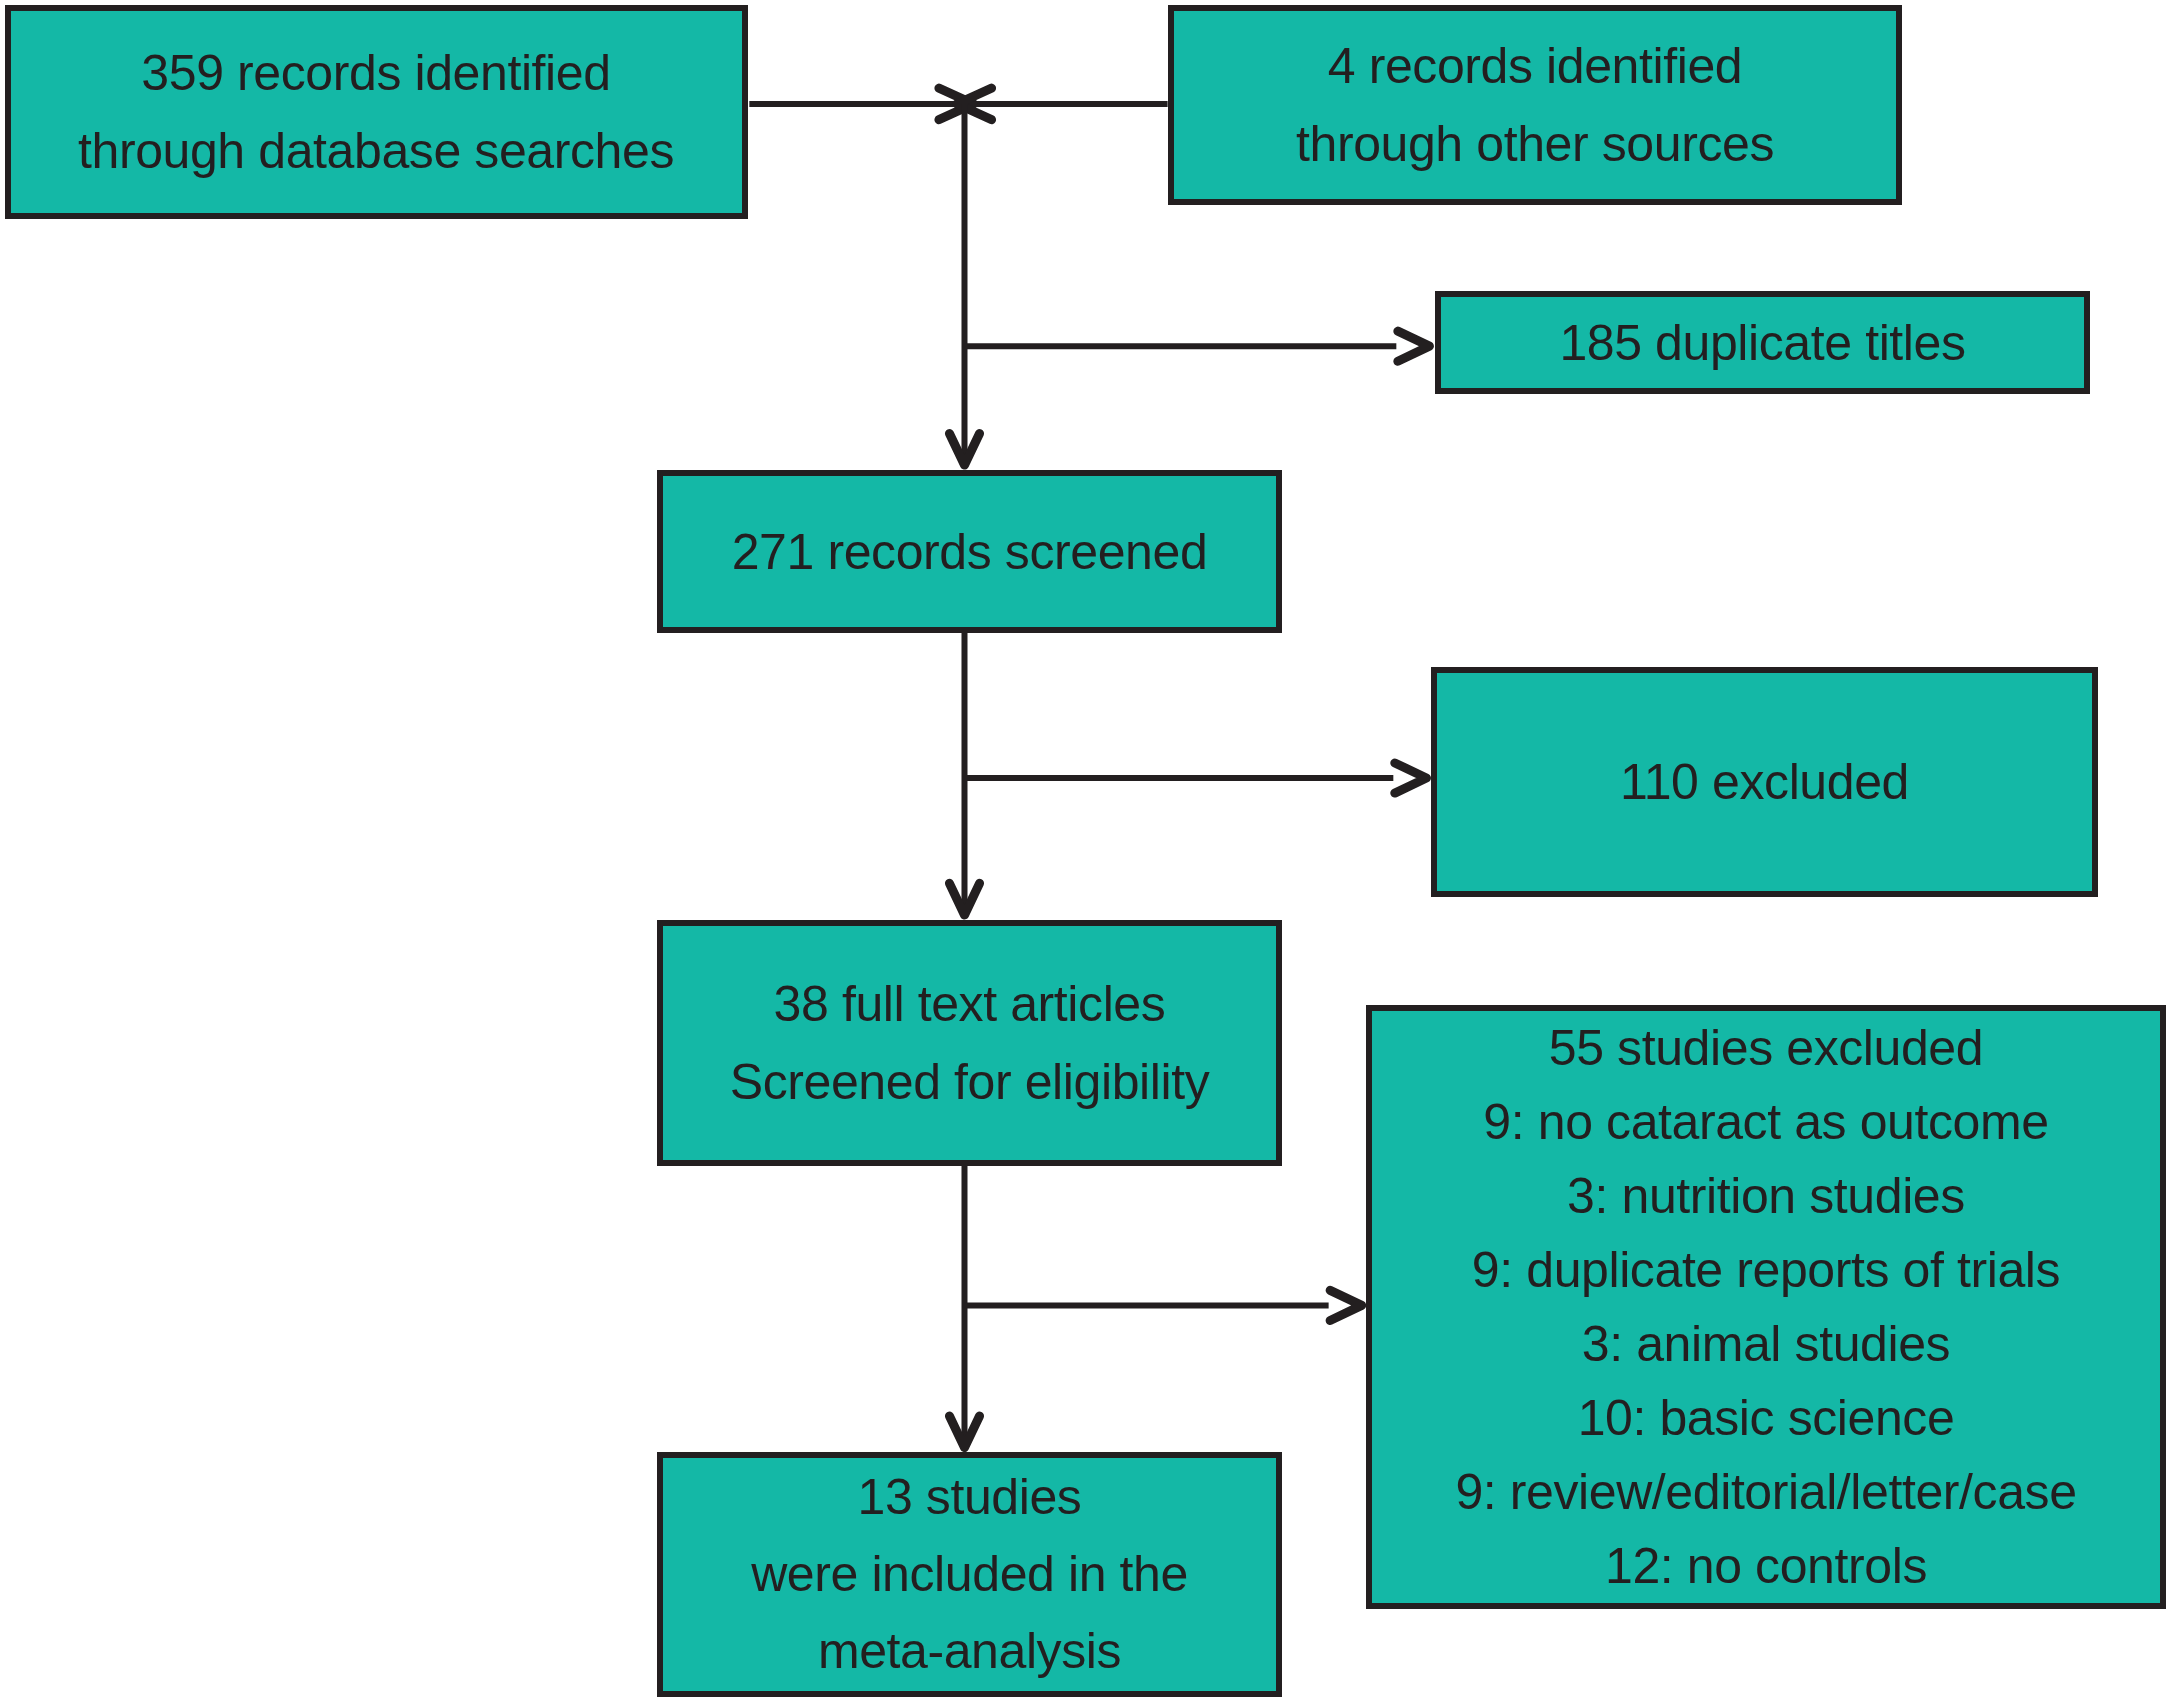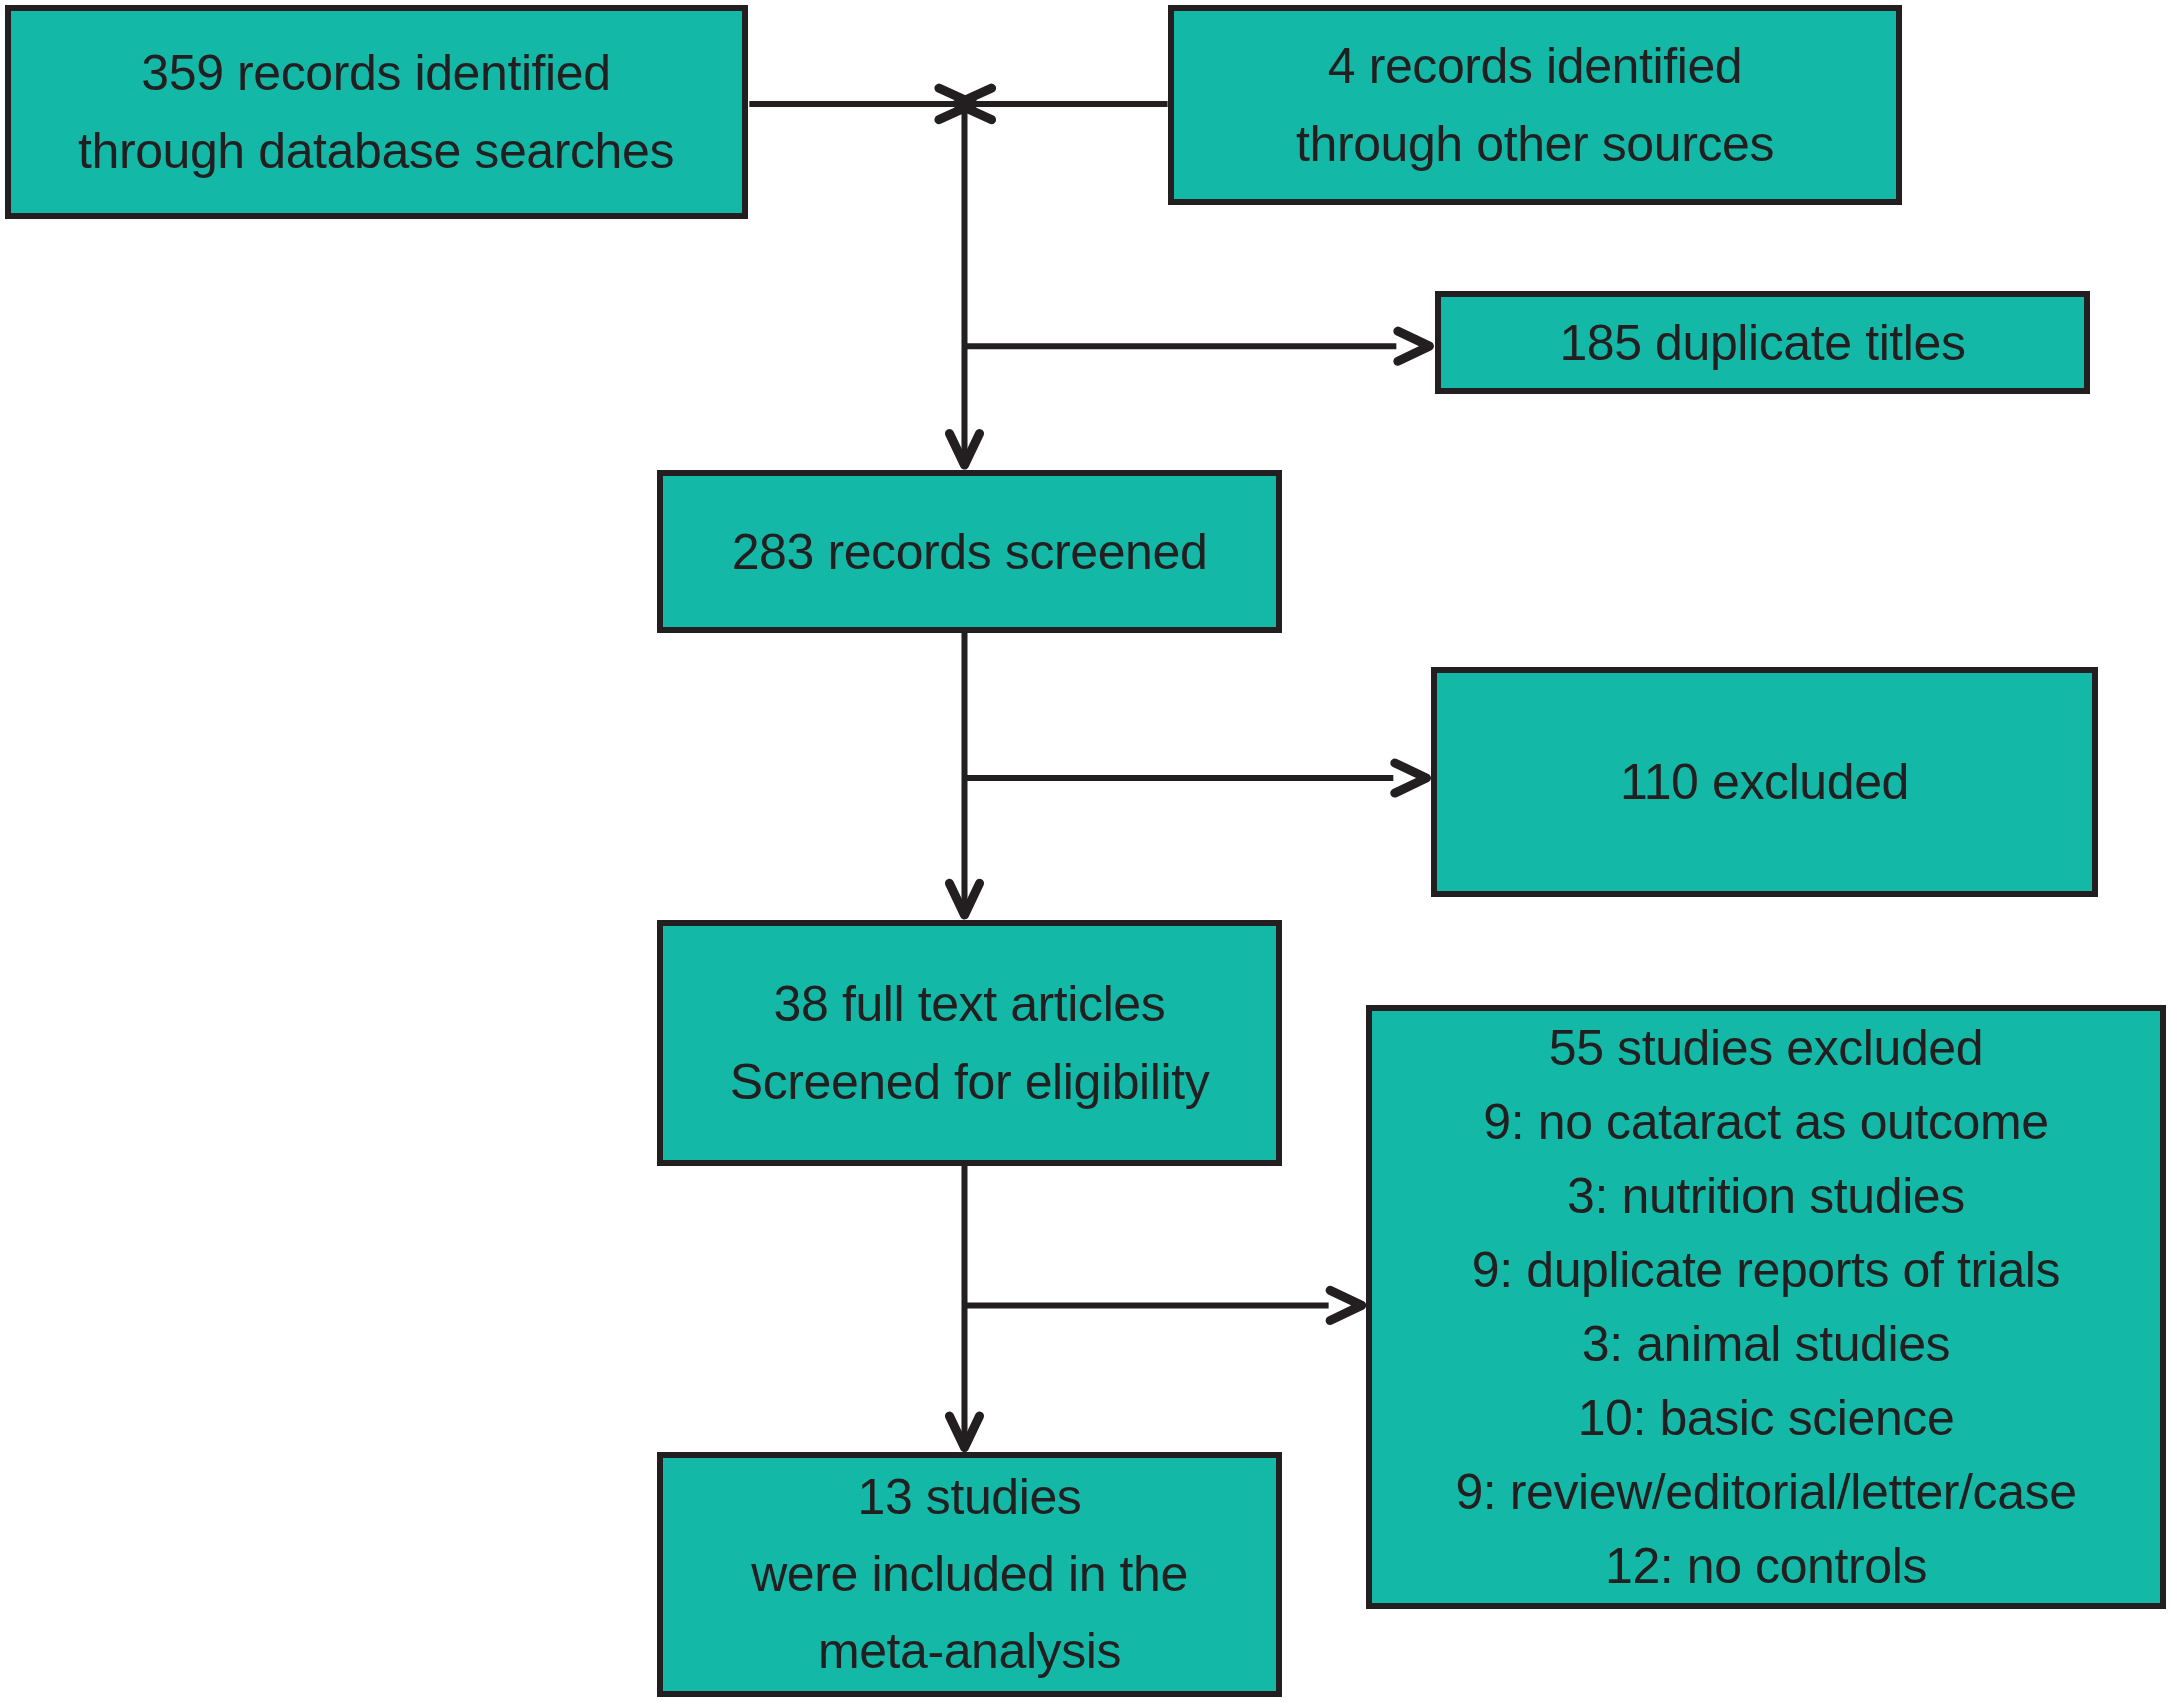--- a/index.html
+++ b/index.html
@@ -103,7 +103,7 @@
   </div>
 
   <div class="box box-d">
-    <span class="tline">283 records screened</span>
+    <span class="tline">271 records screened</span>
   </div>
 
   <div class="box box-e">

